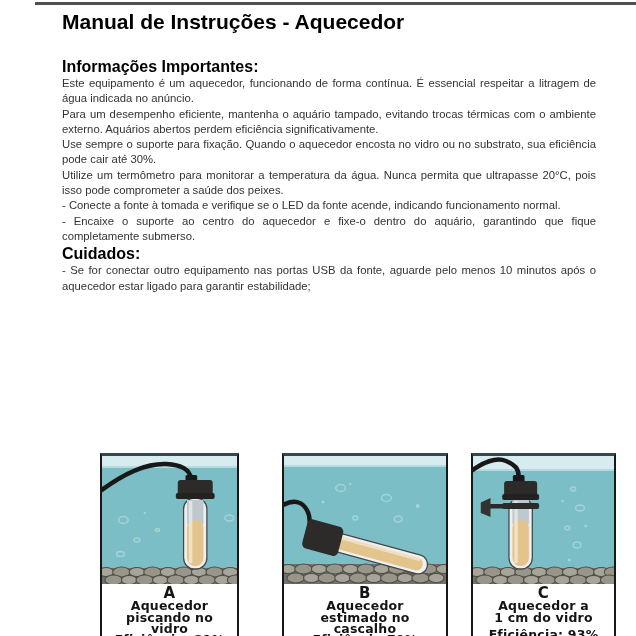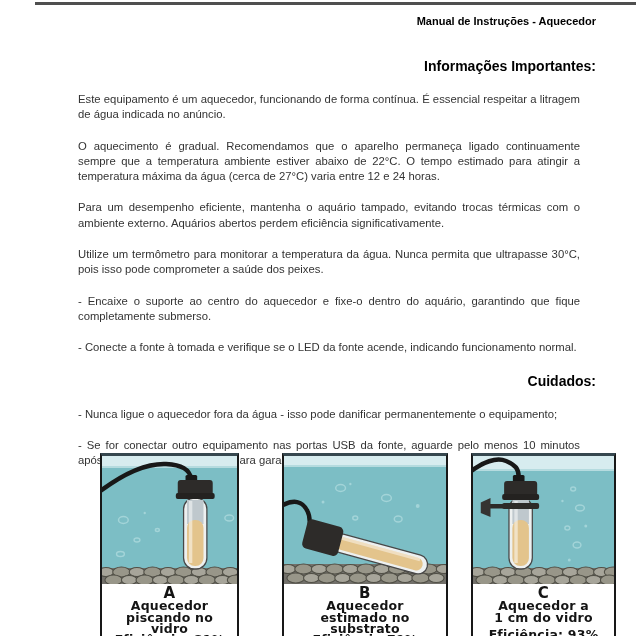--- a/index.html
+++ b/index.html
@@ -9,7 +9,7 @@
   }
   .top-rule{position:absolute;left:35px;right:0;top:2px;height:3px;background:#4f4f4f;}
   .doc{position:absolute;left:62px;top:12px;width:534px;color:#333;}
-  .doc h1{font-size:11px;line-height:19px;font-weight:bold;color:#000;margin:0 0 26px 0;text-align:right;}
+  .doc h1{font-size:21px;line-height:19px;font-weight:bold;color:#000;margin:0 0 26px 0;}
   .doc h2{font-size:14px;line-height:19px;font-weight:bold;color:#000;margin:0;text-align:right;}
   .doc p{font-size:11.3px;line-height:15.3px;margin:16px;text-align:justify;color:#333;}
   .figrow{position:absolute;top:437px;left:0;right:0;height:192px;}

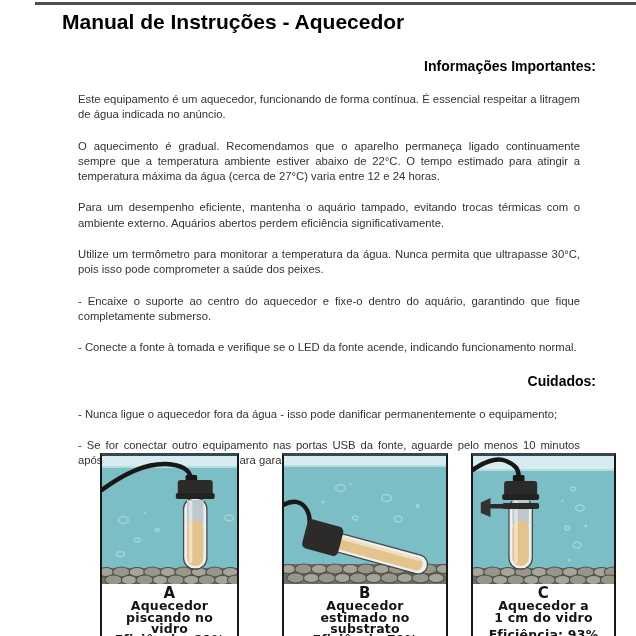--- a/index.html
+++ b/index.html
@@ -10,7 +10,7 @@
   .top-rule{position:absolute;left:35px;right:0;top:2px;height:3px;background:#4f4f4f;}
   .doc{position:absolute;left:62px;top:12px;width:534px;color:#333;}
   .doc h1{font-size:21px;line-height:19px;font-weight:bold;color:#000;margin:0 0 26px 0;}
-  .doc h2{font-size:14px;line-height:19px;font-weight:bold;color:#000;margin:0;text-align:right;}
+  .doc h2{font-size:16px;line-height:19px;font-weight:bold;color:#000;margin:0;}
   .doc p{font-size:11.3px;line-height:15.3px;margin:16px;text-align:justify;color:#333;}
   .figrow{position:absolute;top:437px;left:0;right:0;height:192px;}
   .panel{

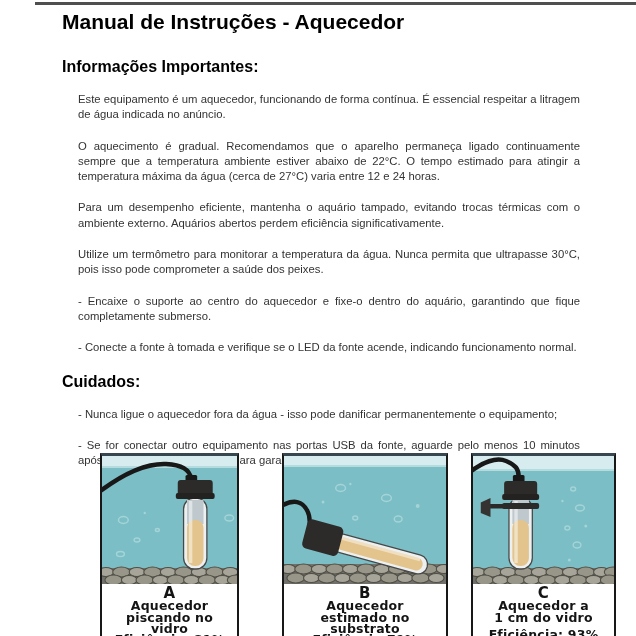--- a/index.html
+++ b/index.html
@@ -11,7 +11,7 @@
   .doc{position:absolute;left:62px;top:12px;width:534px;color:#333;}
   .doc h1{font-size:21px;line-height:19px;font-weight:bold;color:#000;margin:0 0 26px 0;}
   .doc h2{font-size:16px;line-height:19px;font-weight:bold;color:#000;margin:0;}
-  .doc p{font-size:11.3px;line-height:15.3px;margin:16px;text-align:justify;color:#333;}
+  .doc p{font-size:11.3px;line-height:15.3px;margin:0;text-align:justify;color:#333;}
   .figrow{position:absolute;top:437px;left:0;right:0;height:192px;}
   .panel{
     position:absolute;top:0;height:190px;box-sizing:border-box;background:#fff;

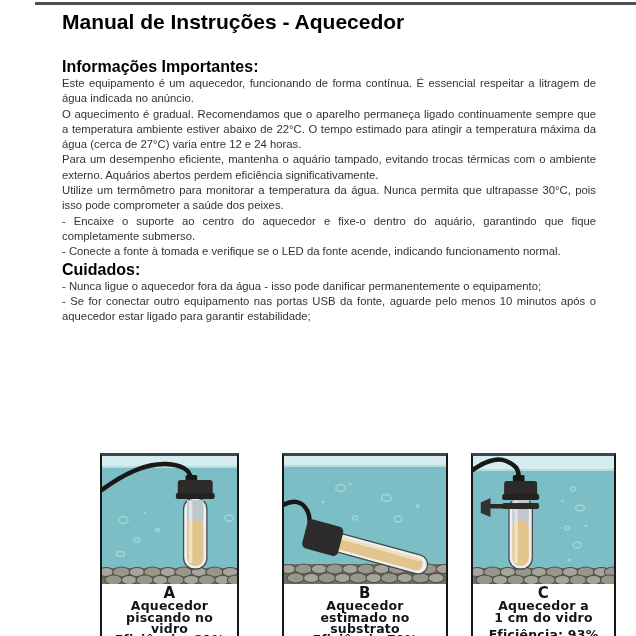--- a/index.html
+++ b/index.html
@@ -50,7 +50,6 @@
   <section>
     <h2>Informações Importantes:</h2>
     <p>Este equipamento é um aquecedor, funcionando de forma contínua. É essencial respeitar a litragem de água indicada no anúncio.</p>
-    <p>O aquecimento é gradual. Recomendamos que o aparelho permaneça ligado continuamente sempre que a temperatura ambiente estiver abaixo de 22°C. O tempo estimado para atingir a temperatura máxima da água (cerca de 27°C) varia entre 12 e 24 horas.</p>
     <p>Para um desempenho eficiente, mantenha o aquário tampado, evitando trocas térmicas com o ambiente externo. Aquários abertos perdem eficiência significativamente.</p>
     <p>Utilize um termômetro para monitorar a temperatura da água. Nunca permita que ultrapasse 30°C, pois isso pode comprometer a saúde dos peixes.</p>
   </section>

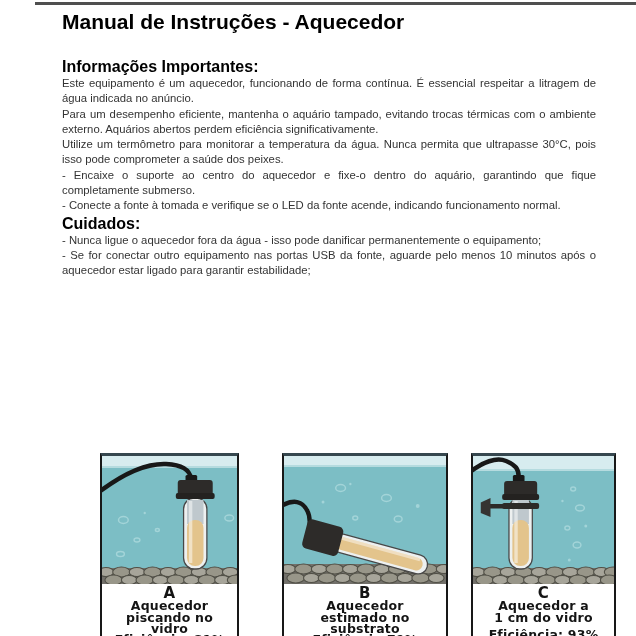--- a/index.html
+++ b/index.html
@@ -51,6 +51,7 @@
     <h2>Informações Importantes:</h2>
     <p>Este equipamento é um aquecedor, funcionando de forma contínua. É essencial respeitar a litragem de água indicada no anúncio.</p>
     <p>Para um desempenho eficiente, mantenha o aquário tampado, evitando trocas térmicas com o ambiente externo. Aquários abertos perdem eficiência significativamente.</p>
+    <p>Use sempre o suporte para fixação. Quando o aquecedor encosta no vidro ou no substrato, sua eficiência pode cair até 30%.</p>
     <p>Utilize um termômetro para monitorar a temperatura da água. Nunca permita que ultrapasse 30°C, pois isso pode comprometer a saúde dos peixes.</p>
   </section>
 

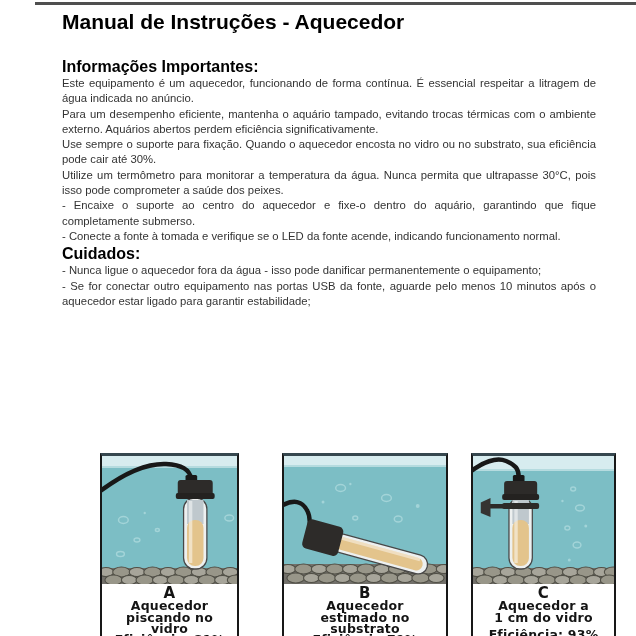--- a/index.html
+++ b/index.html
@@ -52,7 +52,7 @@
     <p>Este equipamento é um aquecedor, funcionando de forma contínua. É essencial respeitar a litragem de água indicada no anúncio.</p>
     <p>Para um desempenho eficiente, mantenha o aquário tampado, evitando trocas térmicas com o ambiente externo. Aquários abertos perdem eficiência significativamente.</p>
     <p>Use sempre o suporte para fixação. Quando o aquecedor encosta no vidro ou no substrato, sua eficiência pode cair até 30%.</p>
-    <p>Utilize um termômetro para monitorar a temperatura da água. Nunca permita que ultrapasse 30°C, pois isso pode comprometer a saúde dos peixes.</p>
+    <p>Utilize um termômetro para monitorar a temperatura da água. Nunca permita que ultrapasse 20°C, pois isso pode comprometer a saúde dos peixes.</p>
   </section>
 
   <section>

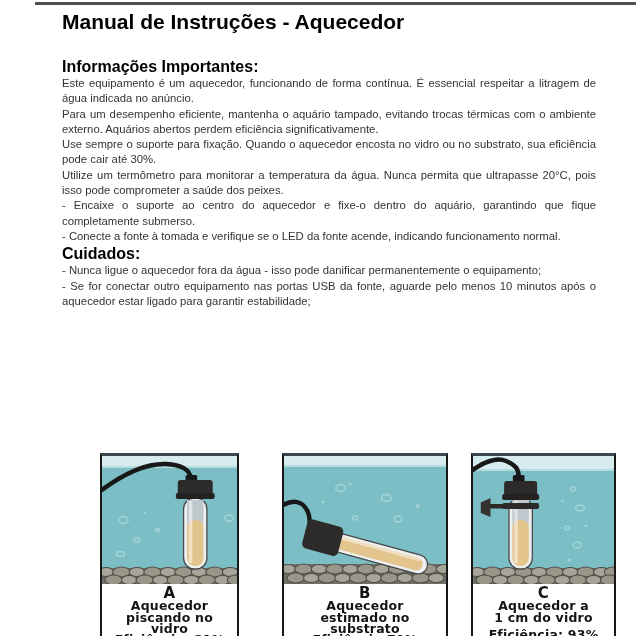--- a/index.html
+++ b/index.html
@@ -56,8 +56,8 @@
   </section>
 
   <section>
+    <p>- Conecte a fonte à tomada e verifique se o LED da fonte acende, indicando funcionamento normal.</p>
     <p>- Encaixe o suporte ao centro do aquecedor e fixe-o dentro do aquário, garantindo que fique completamente submerso.</p>
-    <p>- Conecte a fonte à tomada e verifique se o LED da fonte acende, indicando funcionamento normal.</p>
   </section>
 
   <section>

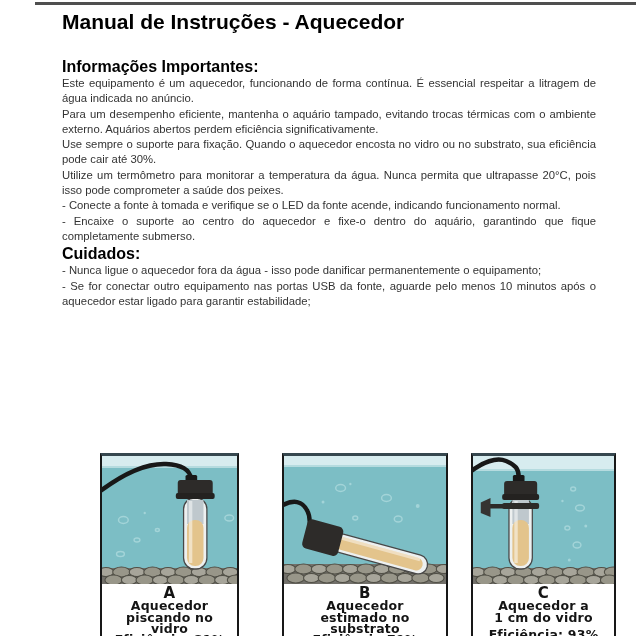--- a/index.html
+++ b/index.html
@@ -62,7 +62,6 @@
 
   <section>
     <h2>Cuidados:</h2>
-    <p>- Nunca ligue o aquecedor fora da água - isso pode danificar permanentemente o equipamento;</p>
     <p>- Se for conectar outro equipamento nas portas USB da fonte, aguarde pelo menos 10 minutos após o aquecedor estar ligado para garantir estabilidade;</p>
   </section>
 </div>

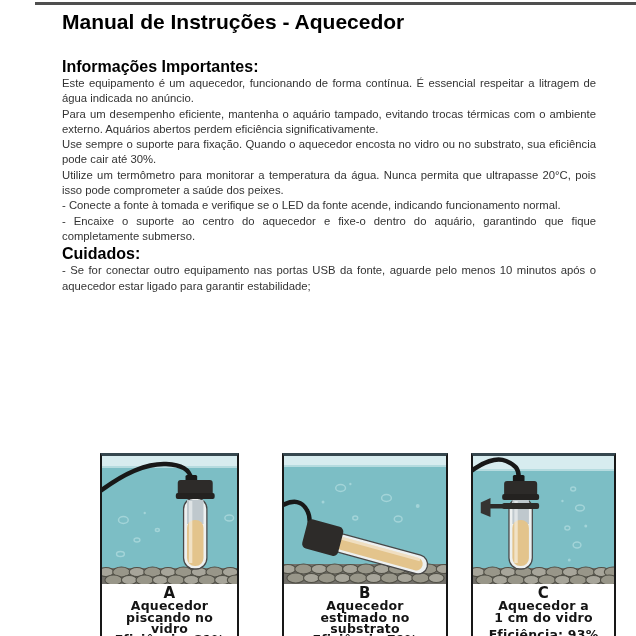--- a/index.html
+++ b/index.html
@@ -172,7 +172,7 @@
       <div class="pletter">B</div>
       <div class="pline">Aquecedor</div>
       <div class="pline">estimado no</div>
-      <div class="pline">substrato</div>
+      <div class="pline">cascalho</div>
       <div class="peff">Eficiência:79%</div>
     </figcaption>
   </figure>

